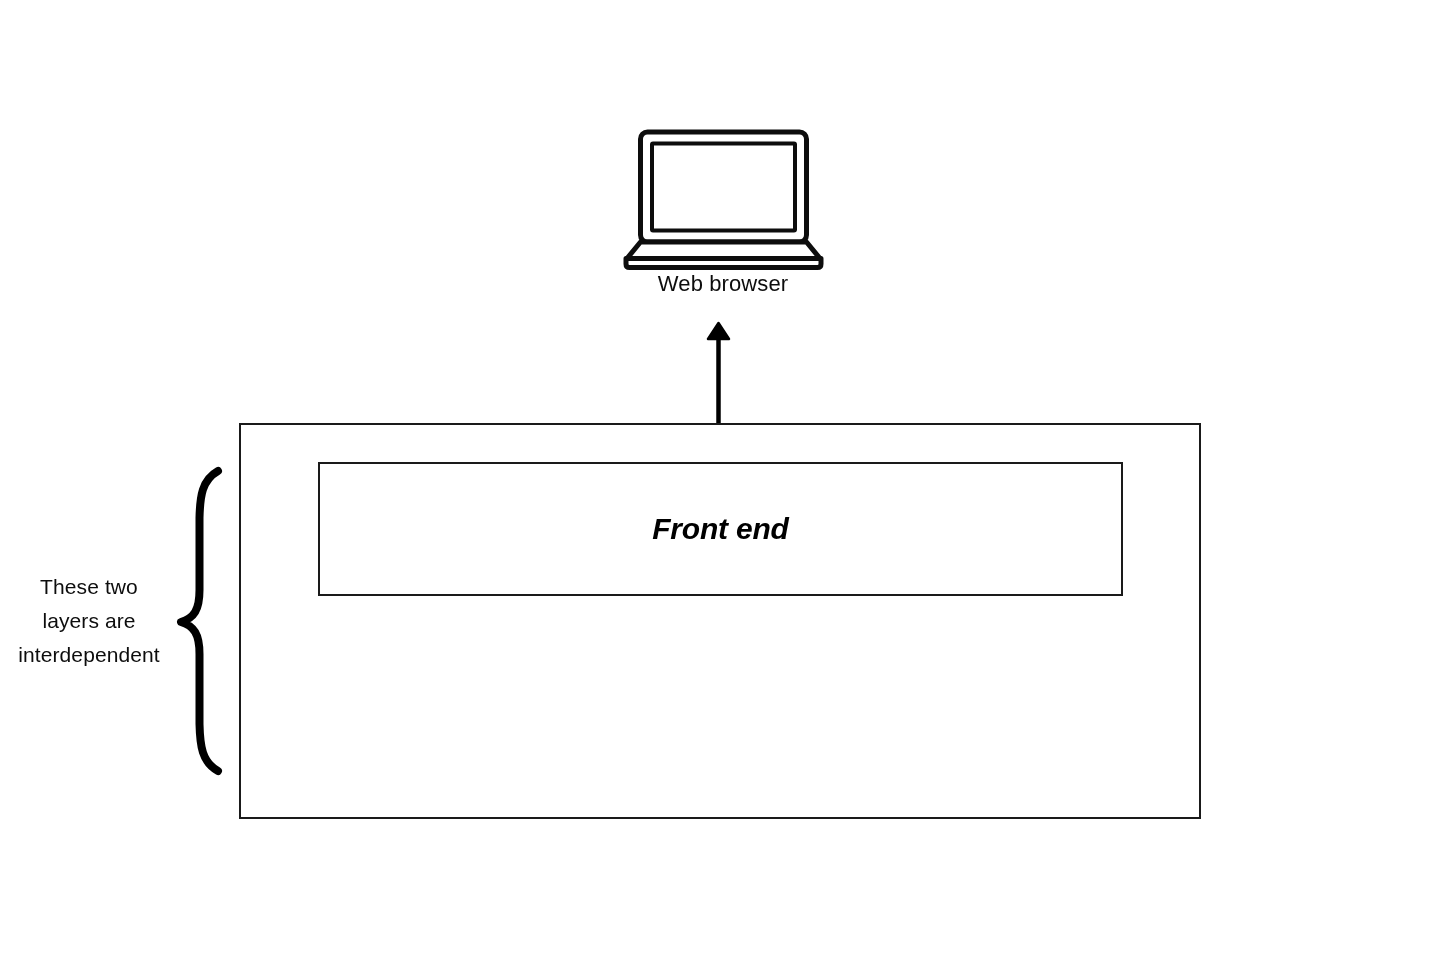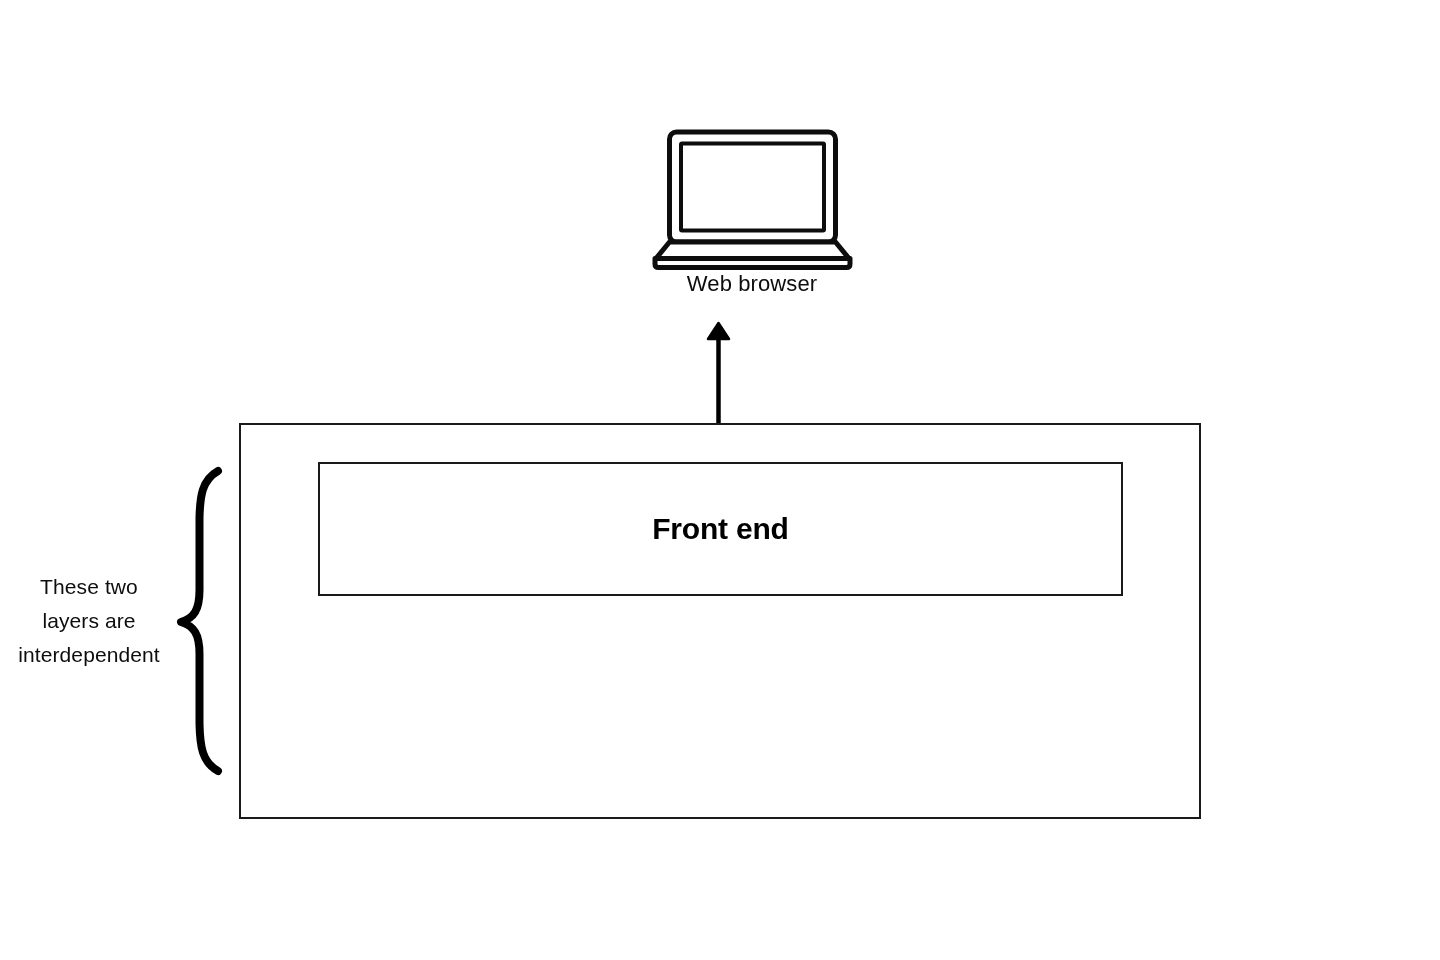--- a/index.html
+++ b/index.html
@@ -24,7 +24,7 @@
   
   .browser-node {
     position: absolute;
-    left: 644px;
+    left: 615px;
     top: 125px;
     width: 216px;
     height: 190px;

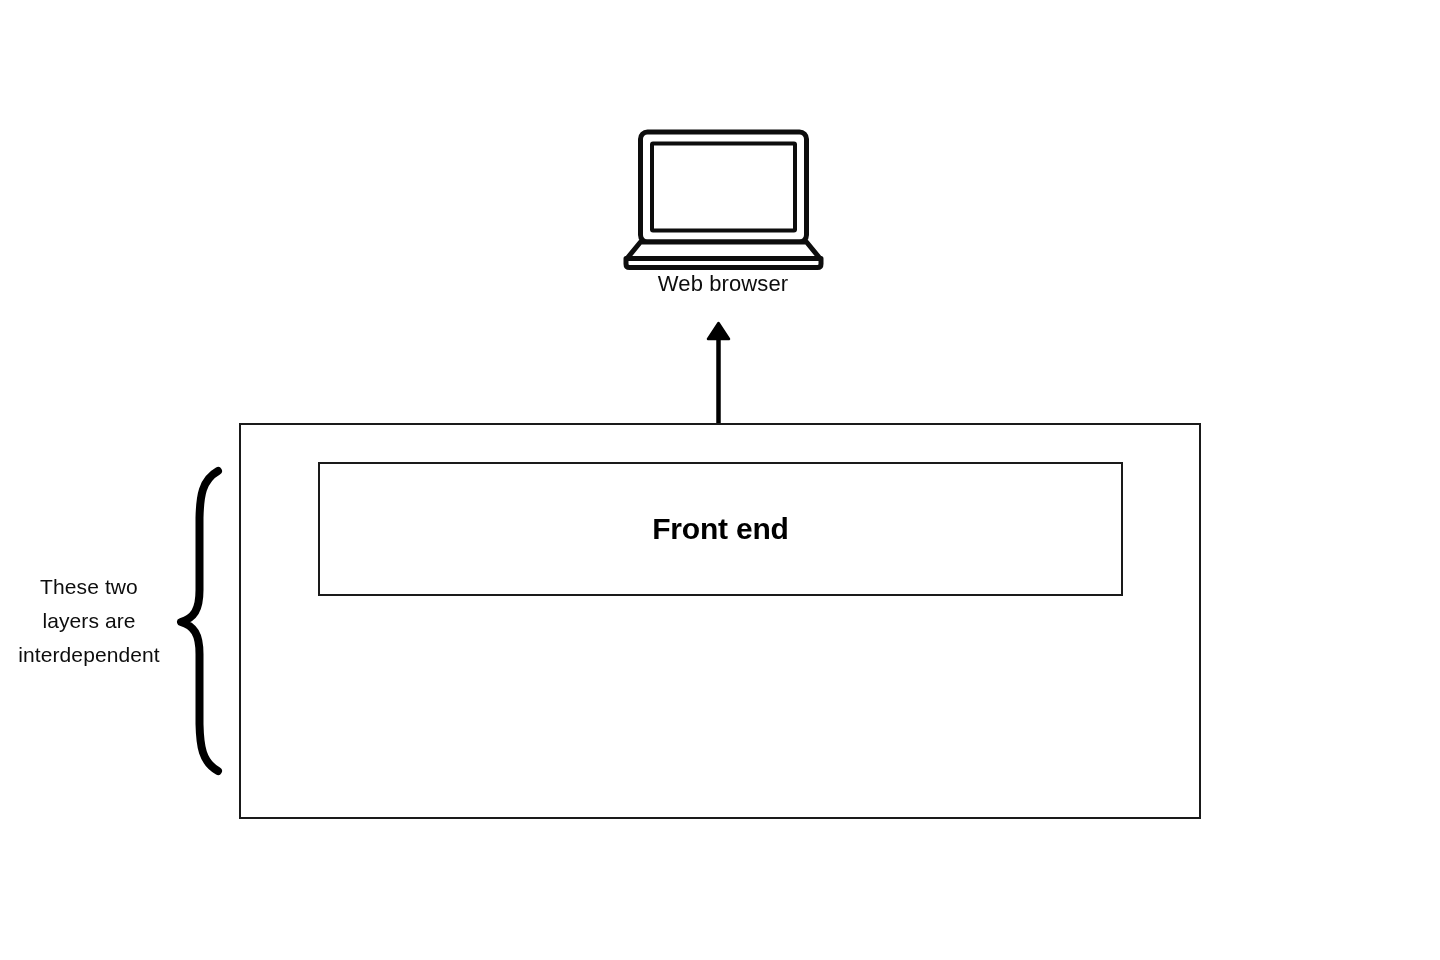--- a/index.html
+++ b/index.html
@@ -83,7 +83,7 @@
     align-items: center;
     justify-content: center;
   }
-  .layer-box.frontend { top: 462px; }
+  .layer-box.frontend { top: 462px; font-style: italic; }
   .layer-box.cms      { top: 645px; }
 
   .layer-title {

